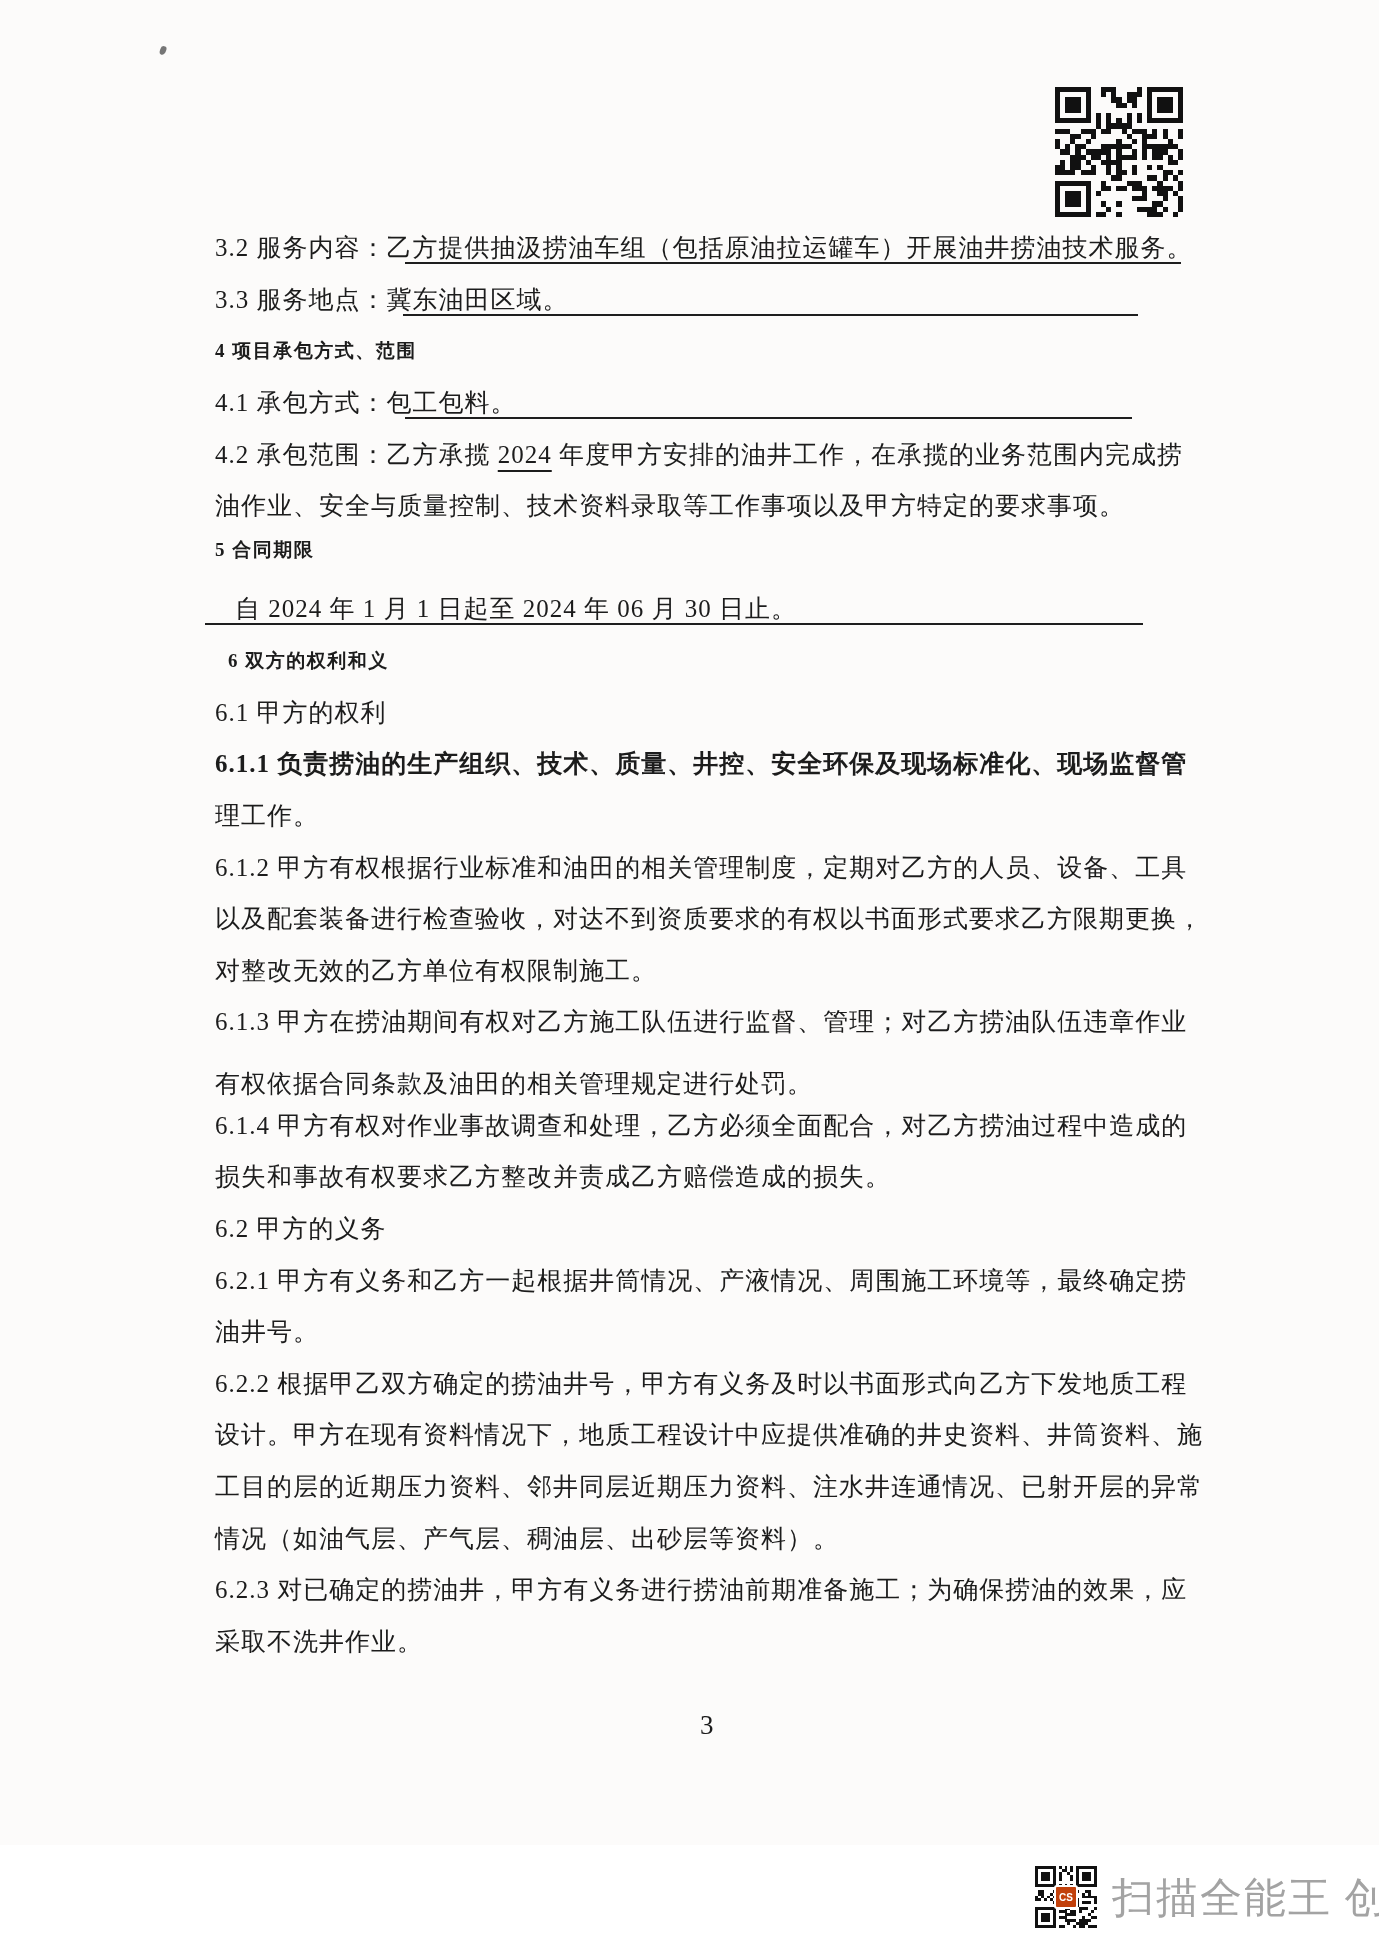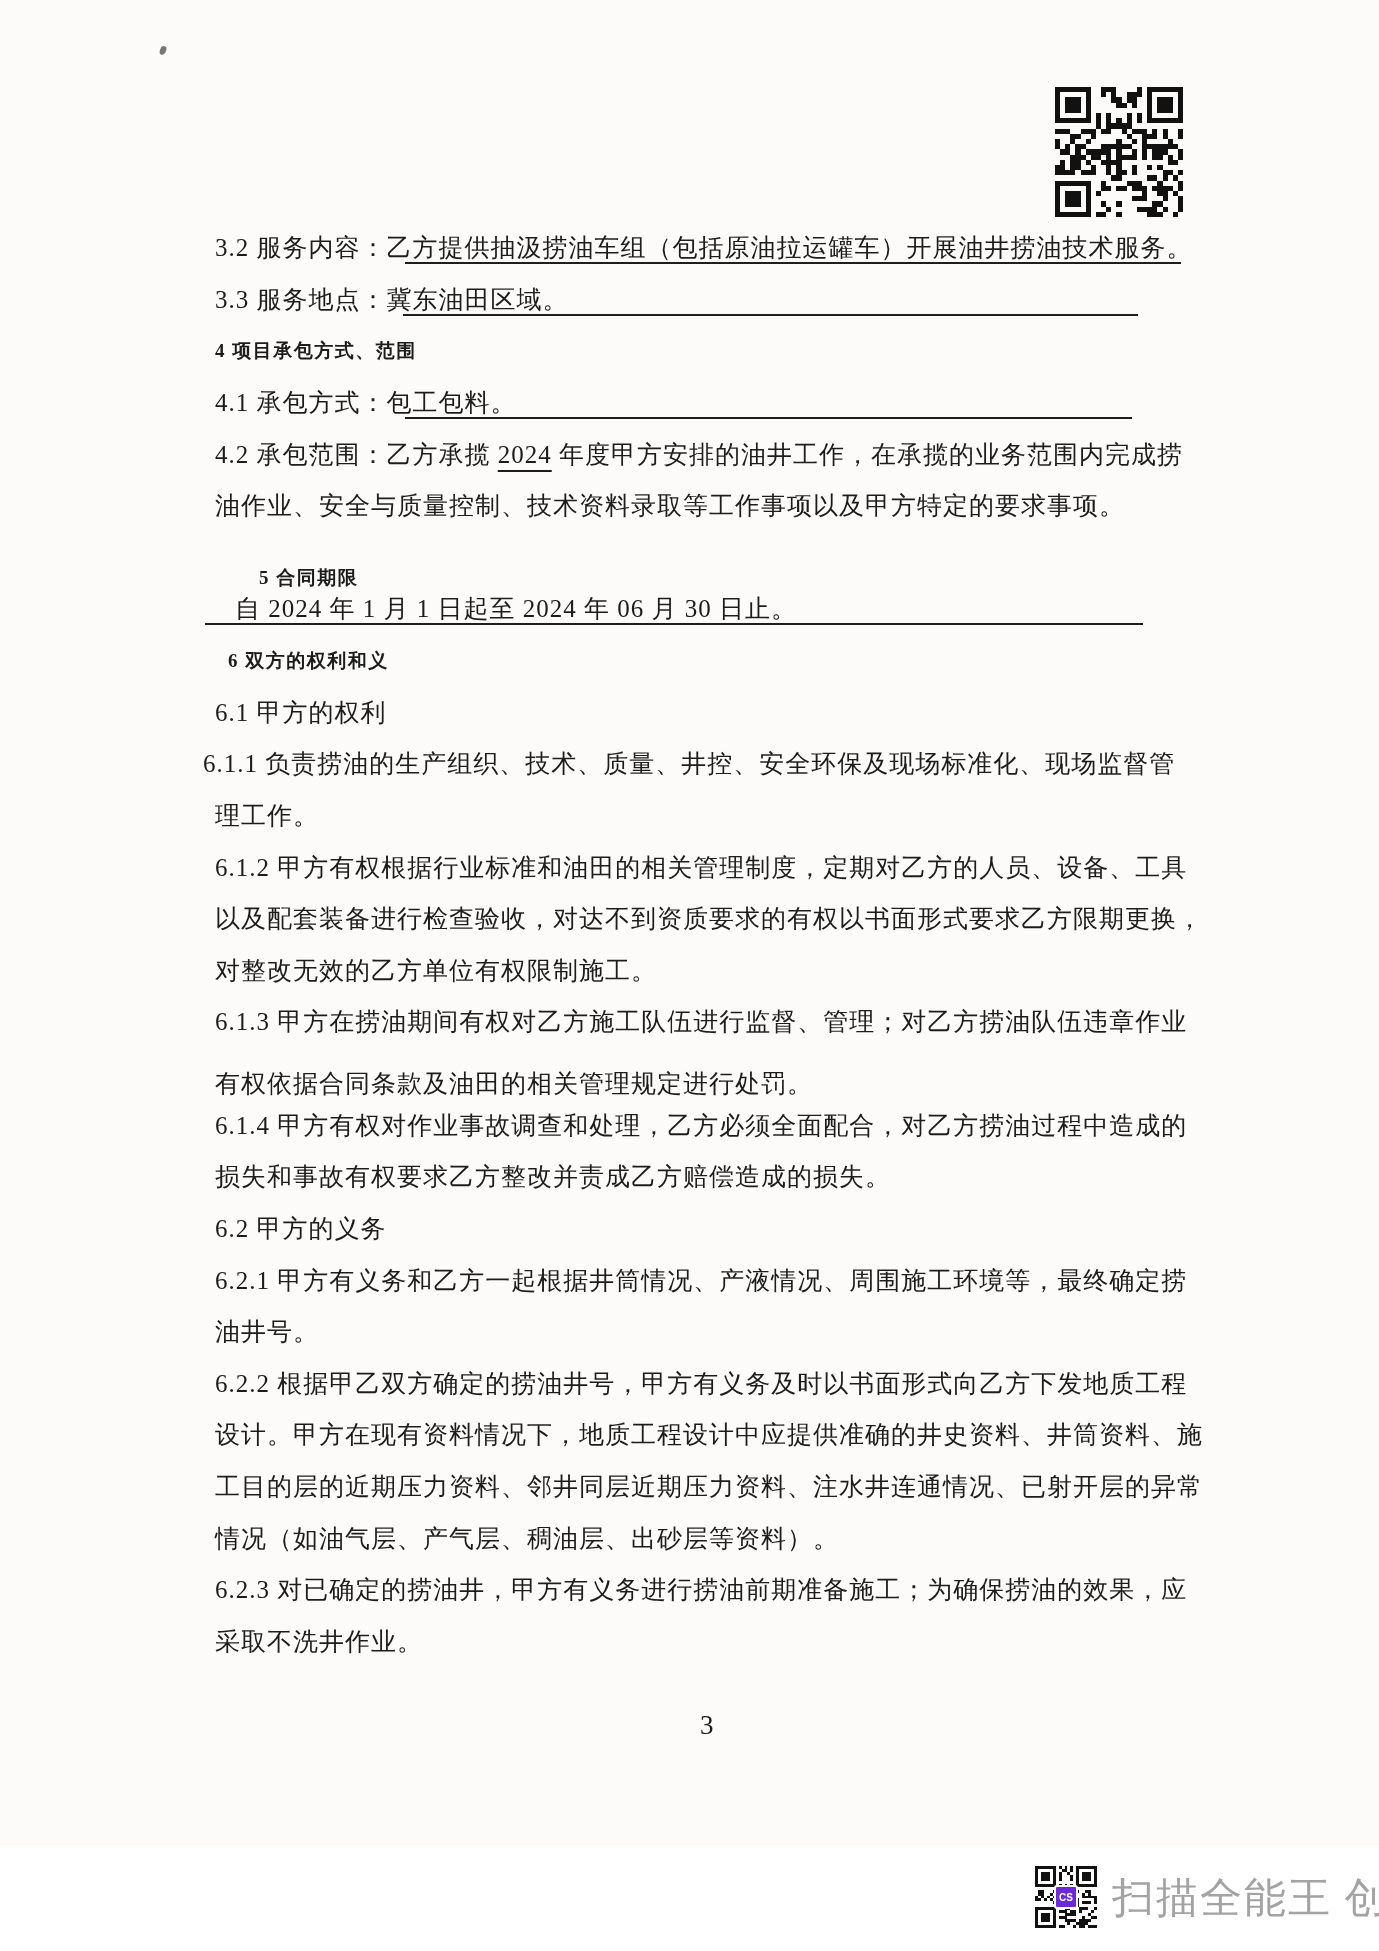--- a/index.html
+++ b/index.html
@@ -372,7 +372,7 @@
       <div class="line" style="top: 383px; left: 215px;"><span>4.1 承包方式：包工包料。</span></div>
       <div class="line" style="top: 435px; left: 215px;"><span>4.2 承包范围：乙方承揽 </span><span class="seg-u">2024</span><span> 年度甲方安排的油井工作，在承揽的业务范围内完成捞</span></div>
       <div class="line" style="top: 486px; left: 215px;"><span>油作业、安全与质量控制、技术资料录取等工作事项以及甲方特定的要求事项。</span></div>
-      <div class="line bold" style="top: 558px; left: 215px; margin-left: 44px;"><span>5 合同期限</span></div>
+      <div class="line bold" style="top: 530px; left: 215px;"><span>5 合同期限</span></div>
       <div class="line" style="top: 589px; left: 235px;"><span>自 2024 年 1 月 1 日起至 2024 年 06 月 30 日止。</span></div>
       <div class="line bold" style="top: 641px; left: 228px;"><span>6 双方的权利和义</span></div>
       <div class="line" style="top: 693px; left: 215px;"><span>6.1 甲方的权利</span></div>

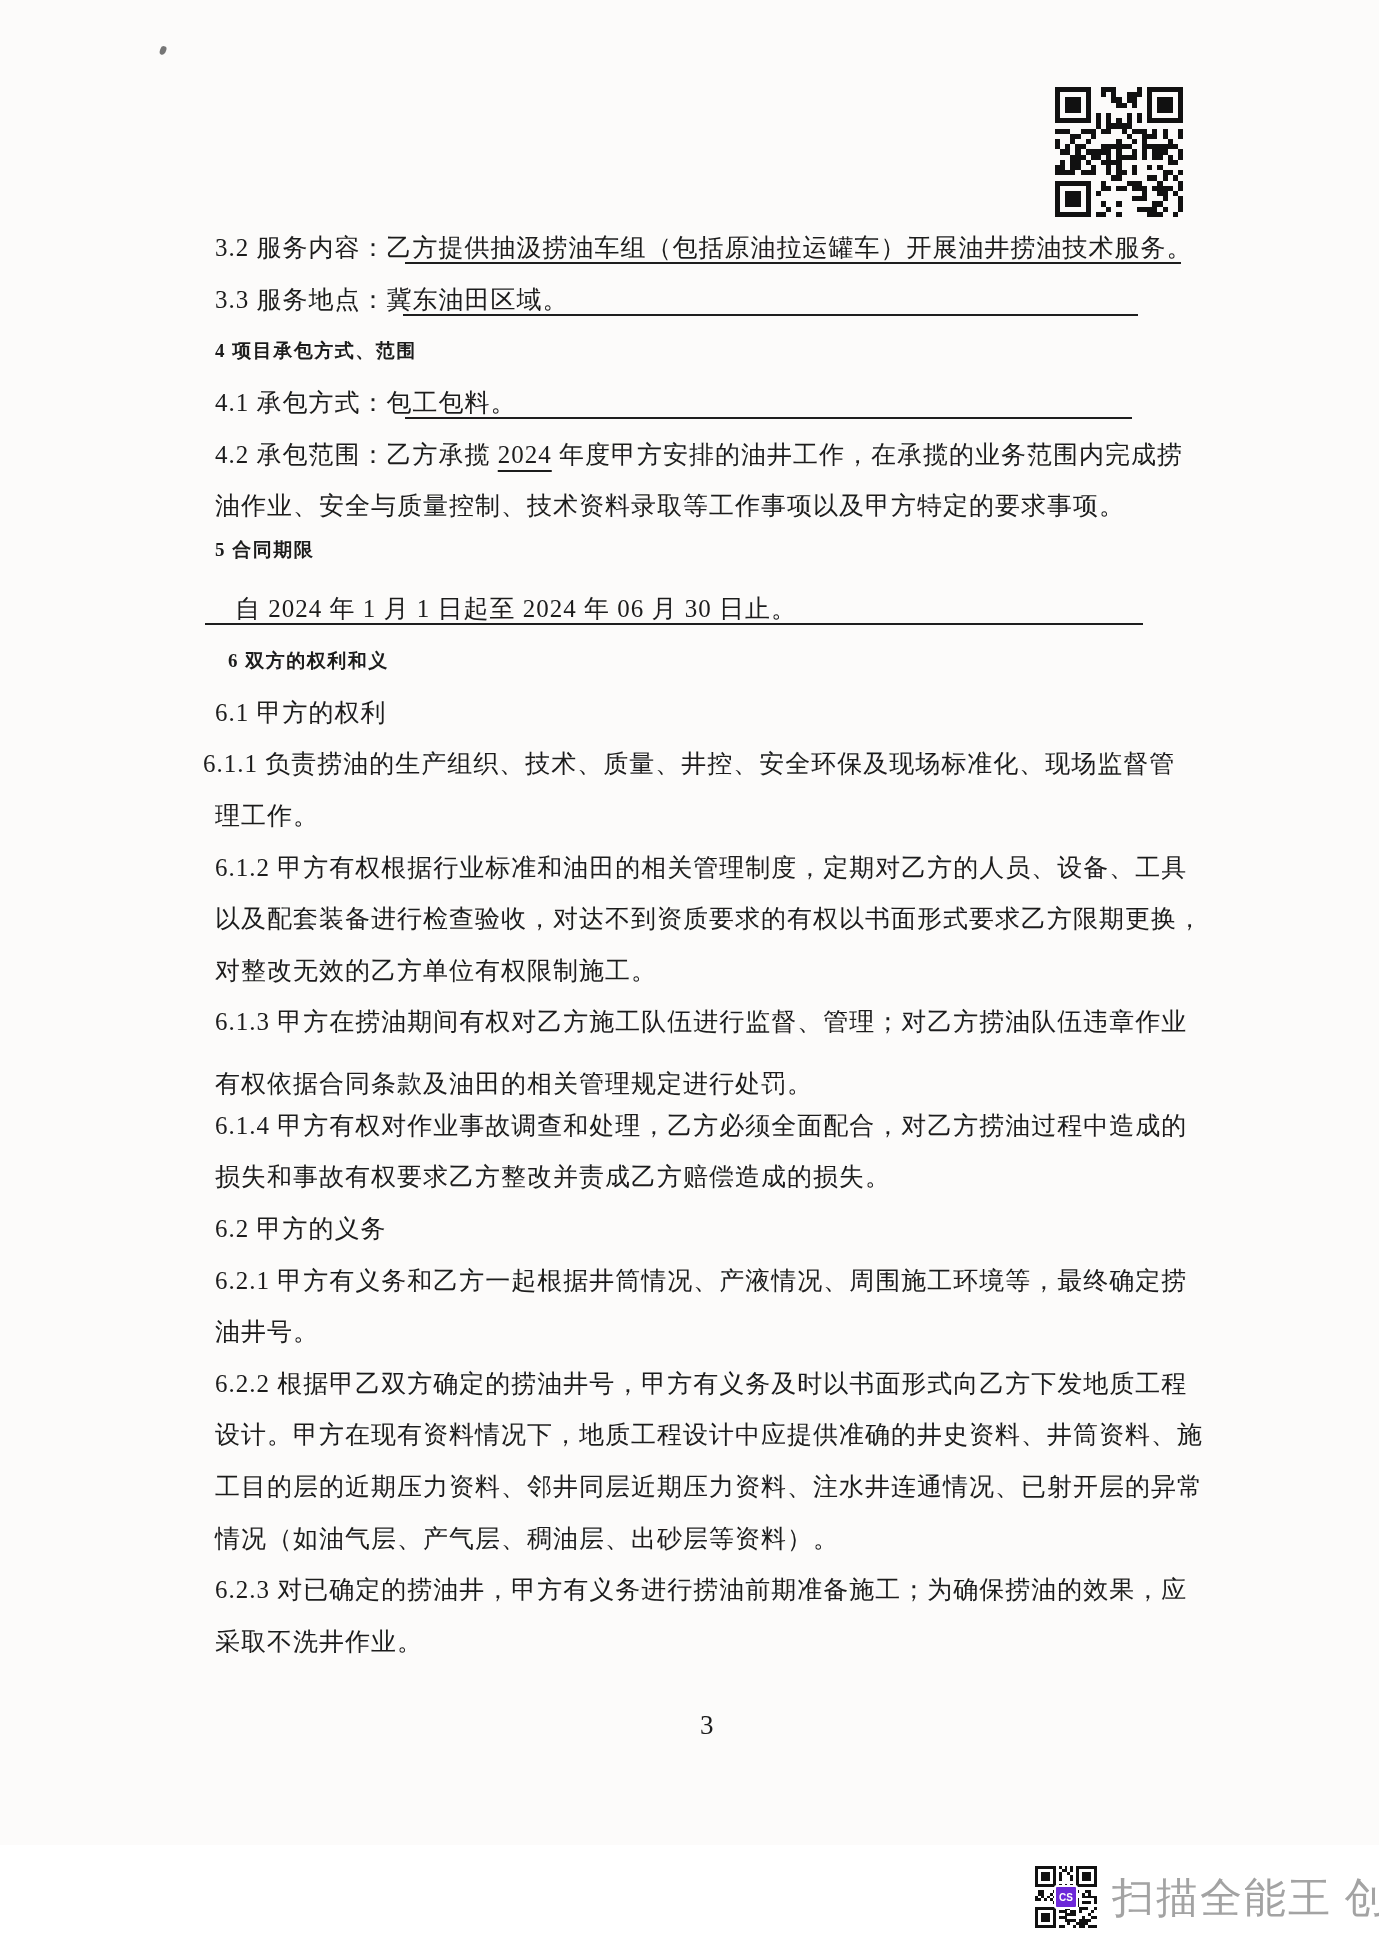--- a/index.html
+++ b/index.html
@@ -376,7 +376,7 @@
       <div class="line" style="top: 589px; left: 235px;"><span>自 2024 年 1 月 1 日起至 2024 年 06 月 30 日止。</span></div>
       <div class="line bold" style="top: 641px; left: 228px;"><span>6 双方的权利和义</span></div>
       <div class="line" style="top: 693px; left: 215px;"><span>6.1 甲方的权利</span></div>
-      <div class="line" style="top: 744px; left: 203px;"><span>6.1.1 负责捞油的生产组织、技术、质量、井控、安全环保及现场标准化、现场监督管</span></div>
+      <div class="line" style="top: 744px; left: 215px; font-weight: bold;"><span>6.1.1 负责捞油的生产组织、技术、质量、井控、安全环保及现场标准化、现场监督管</span></div>
       <div class="line" style="top: 796px; left: 215px;"><span>理工作。</span></div>
       <div class="line" style="top: 848px; left: 215px;"><span>6.1.2 甲方有权根据行业标准和油田的相关管理制度，定期对乙方的人员、设备、工具</span></div>
       <div class="line" style="top: 899px; left: 215px;"><span>以及配套装备进行检查验收，对达不到资质要求的有权以书面形式要求乙方限期更换，</span></div>

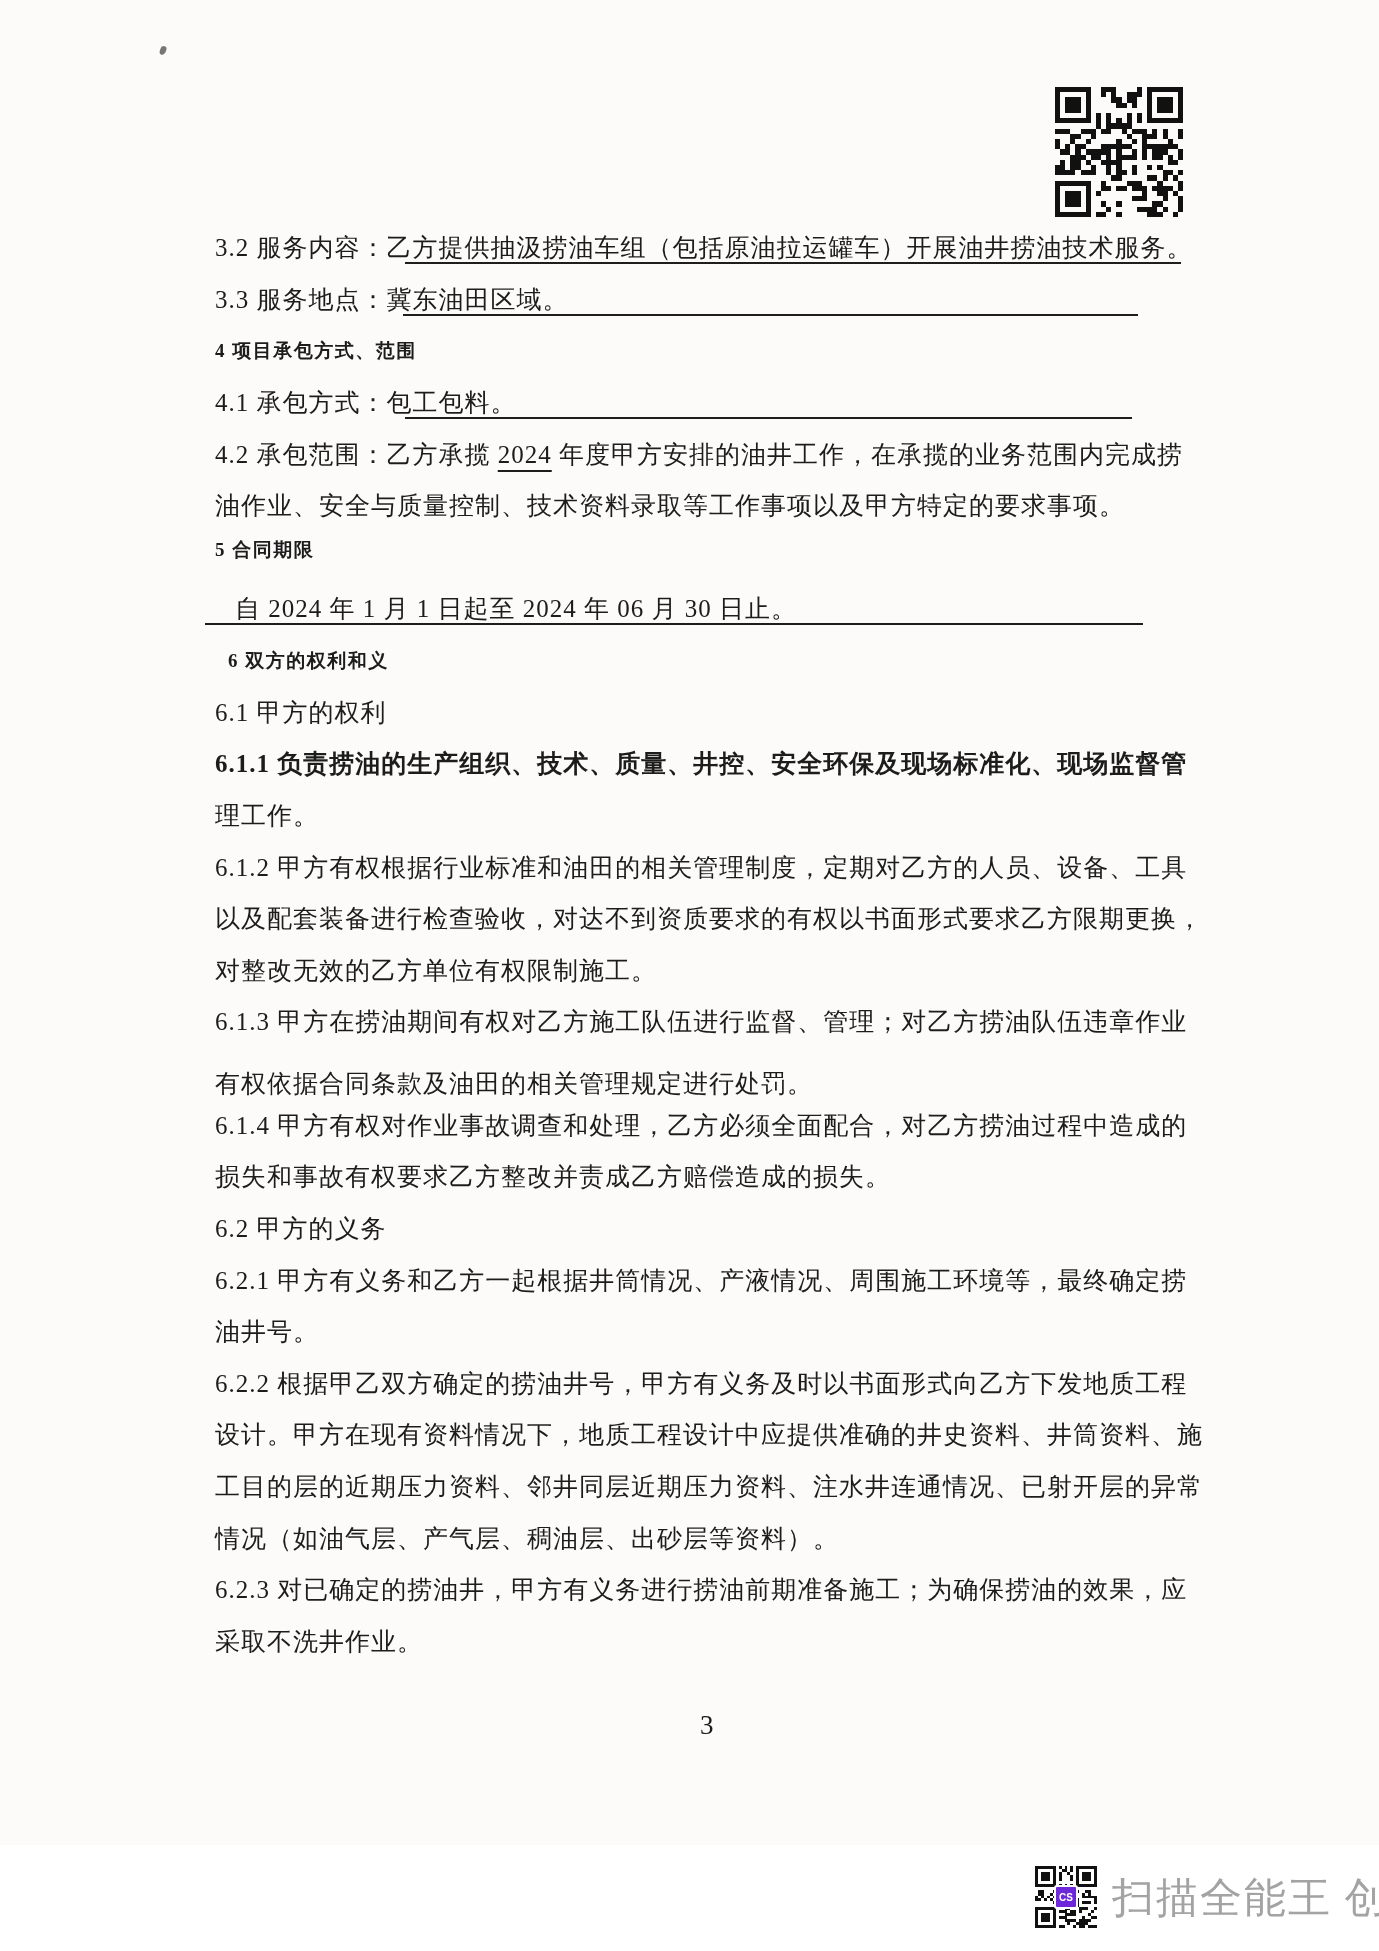--- a/index.html
+++ b/index.html
@@ -42,7 +42,7 @@
   }
   .cs-badge{
     position:absolute;left:50%;top:50%;transform:translate(-50%,-50%);
-    width:20px;height:20px;background:#6d28d9;border-radius:3px;
+    width:20px;height:20px;background:#c2410c;border-radius:3px;
     border:2px solid #fff;
     display:flex;align-items:center;justify-content:center;
     color:#fff;font-family:"Liberation Sans","DejaVu Sans",sans-serif;

